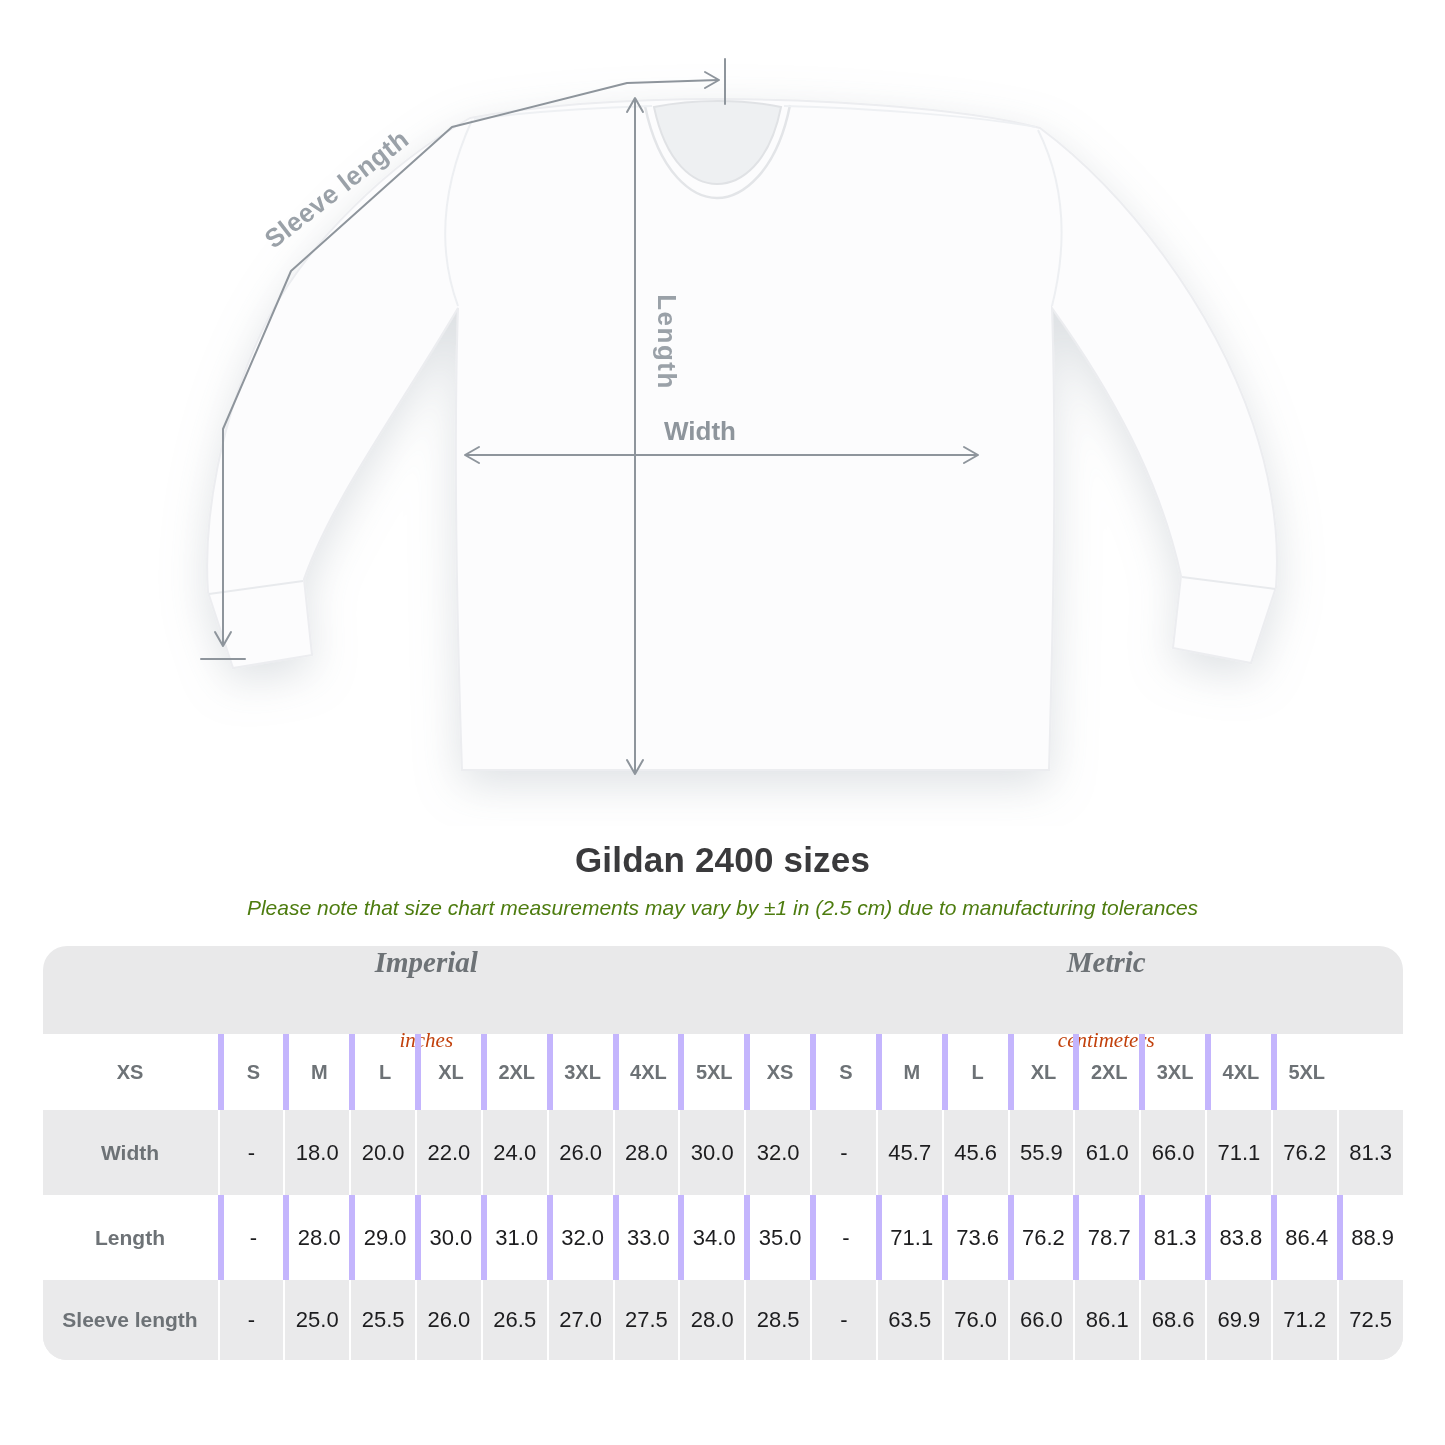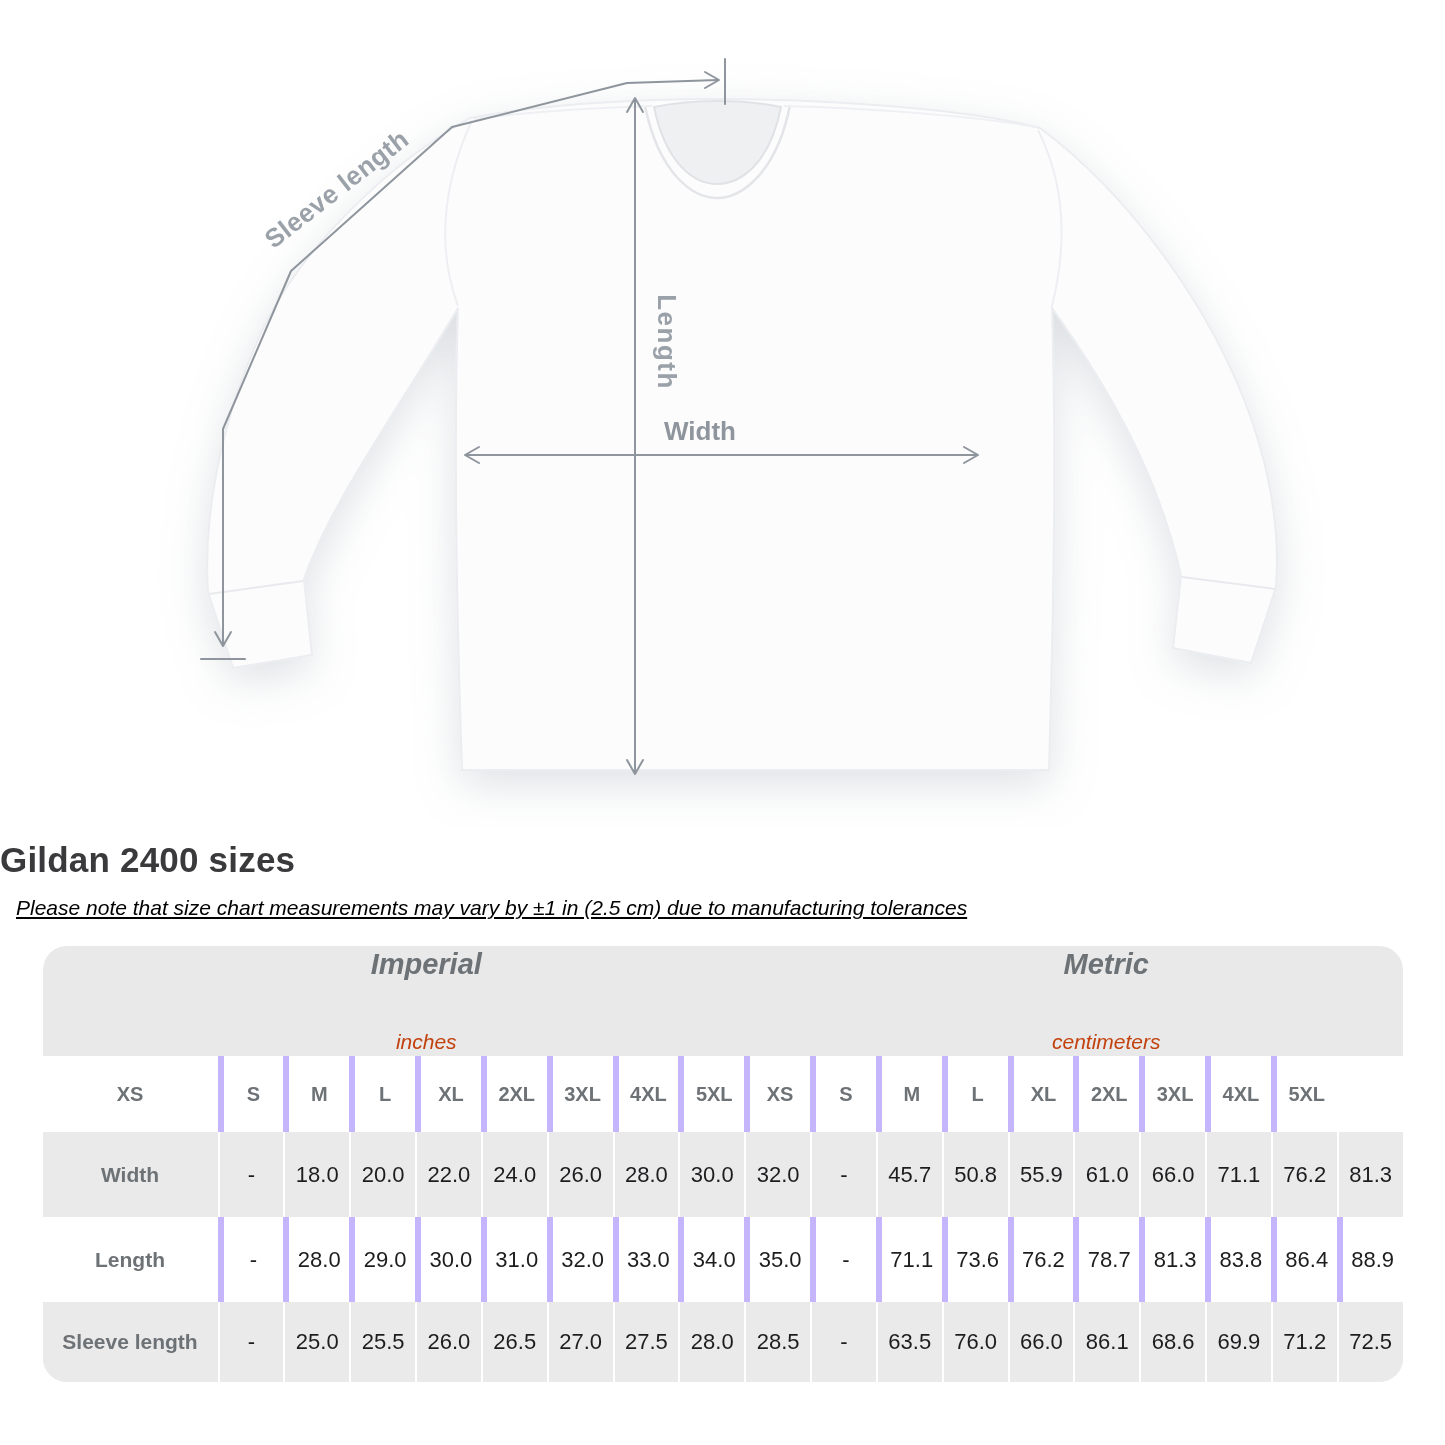--- a/index.html
+++ b/index.html
@@ -10,7 +10,7 @@
   }
   .diagram{position:relative;width:1445px;height:826px;}
   .diagram svg{display:block;}
-  .chart-header{margin-top:6px;}
+  .chart-header{text-align:center;margin-top:6px;}
   .chart-header h1{
     margin:14px 0 6px;font-size:35px;font-weight:bold;color:#3a3a3c;letter-spacing:0.2px;
   }

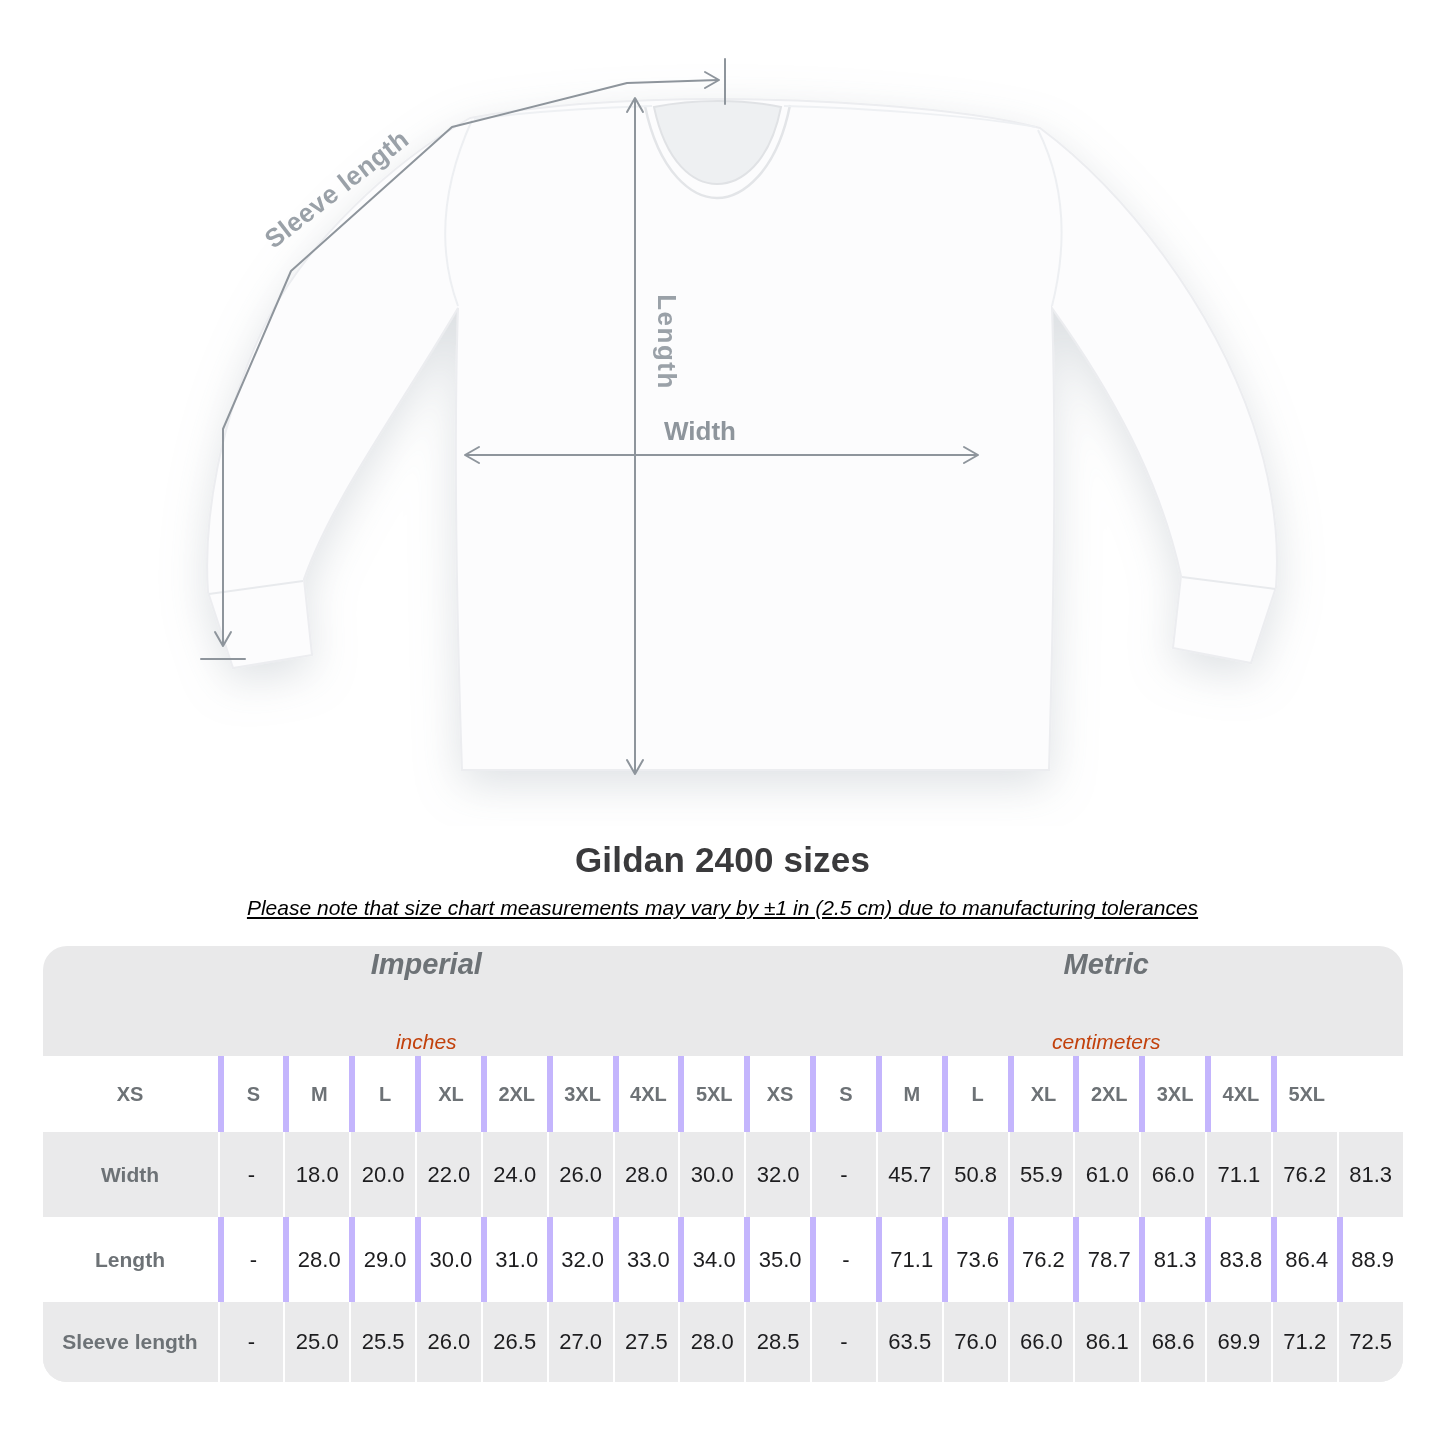--- a/index.html
+++ b/index.html
@@ -15,7 +15,7 @@
     margin:14px 0 6px;font-size:35px;font-weight:bold;color:#3a3a3c;letter-spacing:0.2px;
   }
   .chart-header p{
-    margin:16px;font-size:21px;font-style:italic;color:#000000;text-decoration:underline;
+    margin:16px;font-size:21px;font-style:italic;color:#4d7c0f;
   }
   .size-table{
     width:1360px;margin:26px auto 0;background:#e9e9ea;border-radius:24px;overflow:hidden;

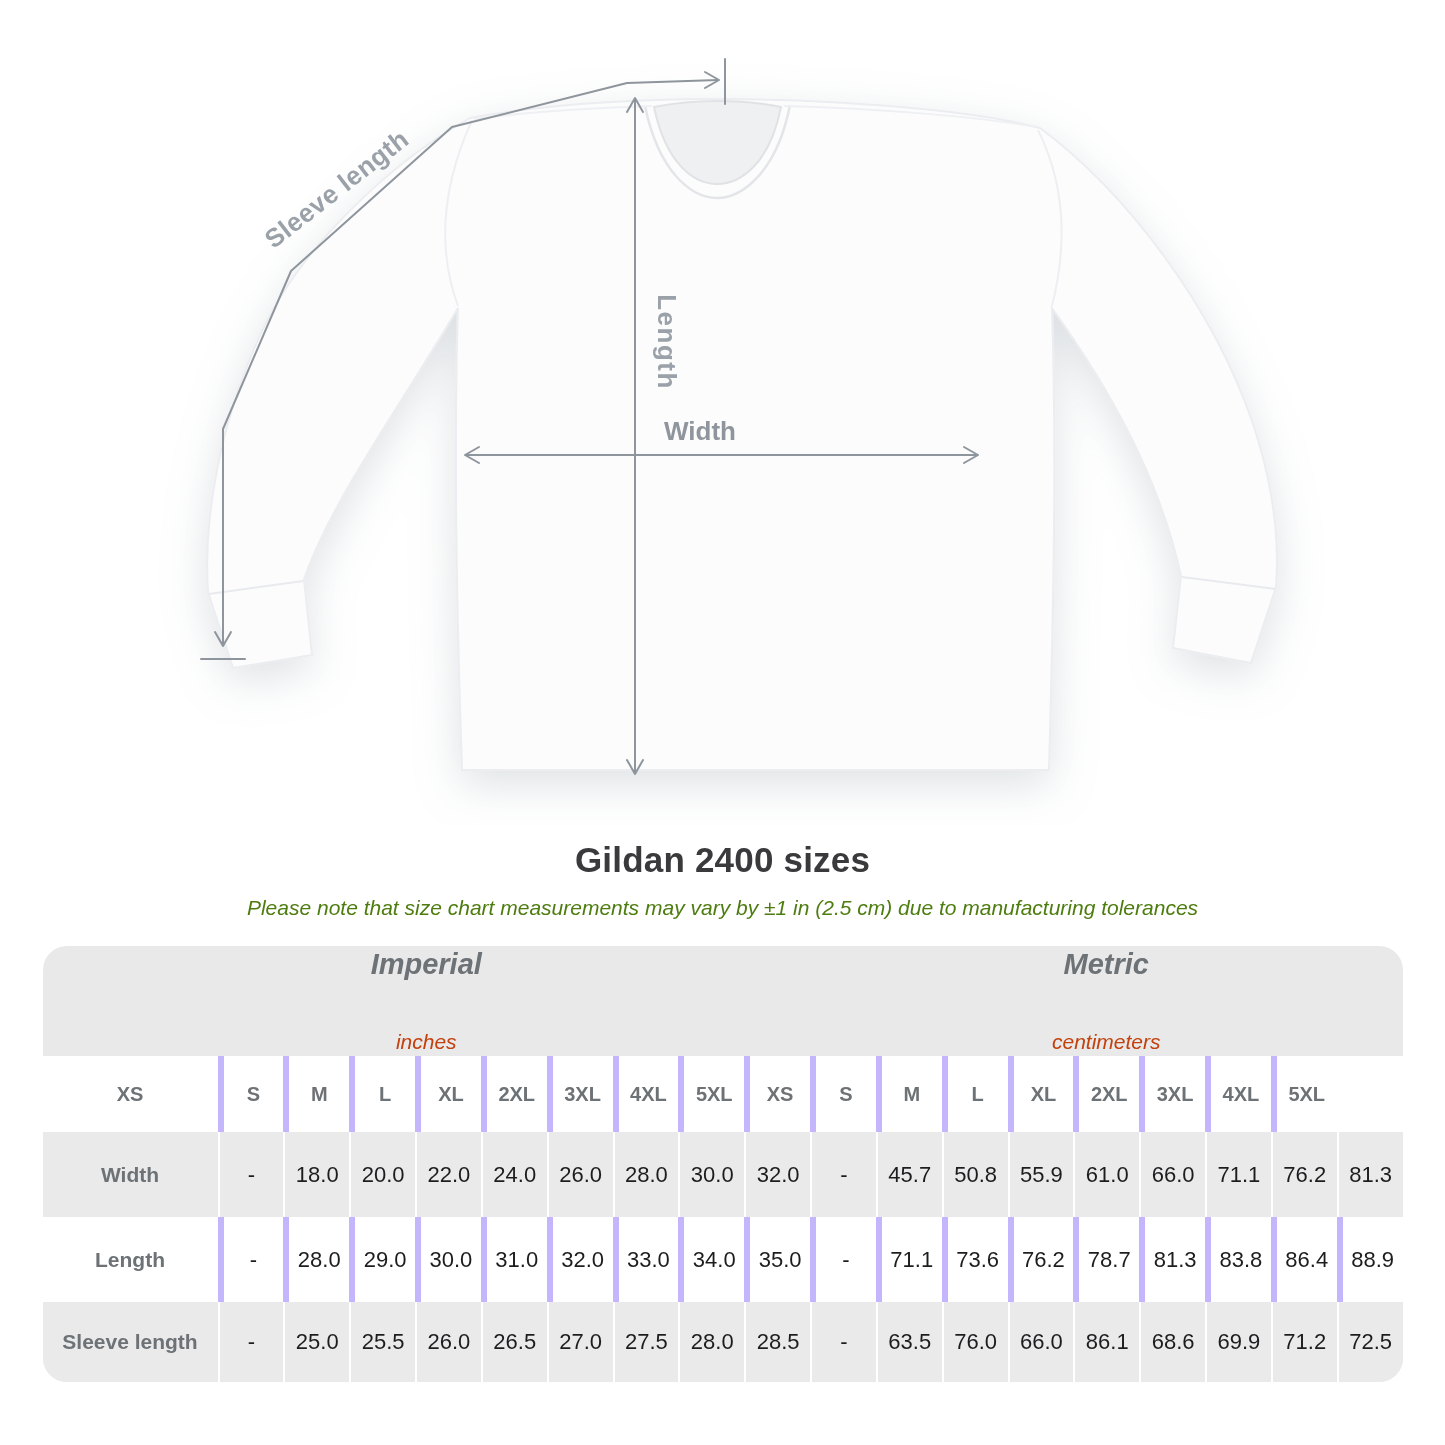--- a/index.html
+++ b/index.html
@@ -21,7 +21,7 @@
     width:1360px;margin:26px auto 0;background:#e9e9ea;border-radius:24px;overflow:hidden;
   }
   .unit-band{
-    display:grid;grid-template-columns:175px repeat(18,1fr);height:110px;
+    display:grid;grid-template-columns:175px repeat(18,1fr);height:88px;font-family:Liberation Serif, serif;
   }
   .unit-group{
     display:flex;flex-direction:column;align-items:center;justify-content:center;gap:6px;

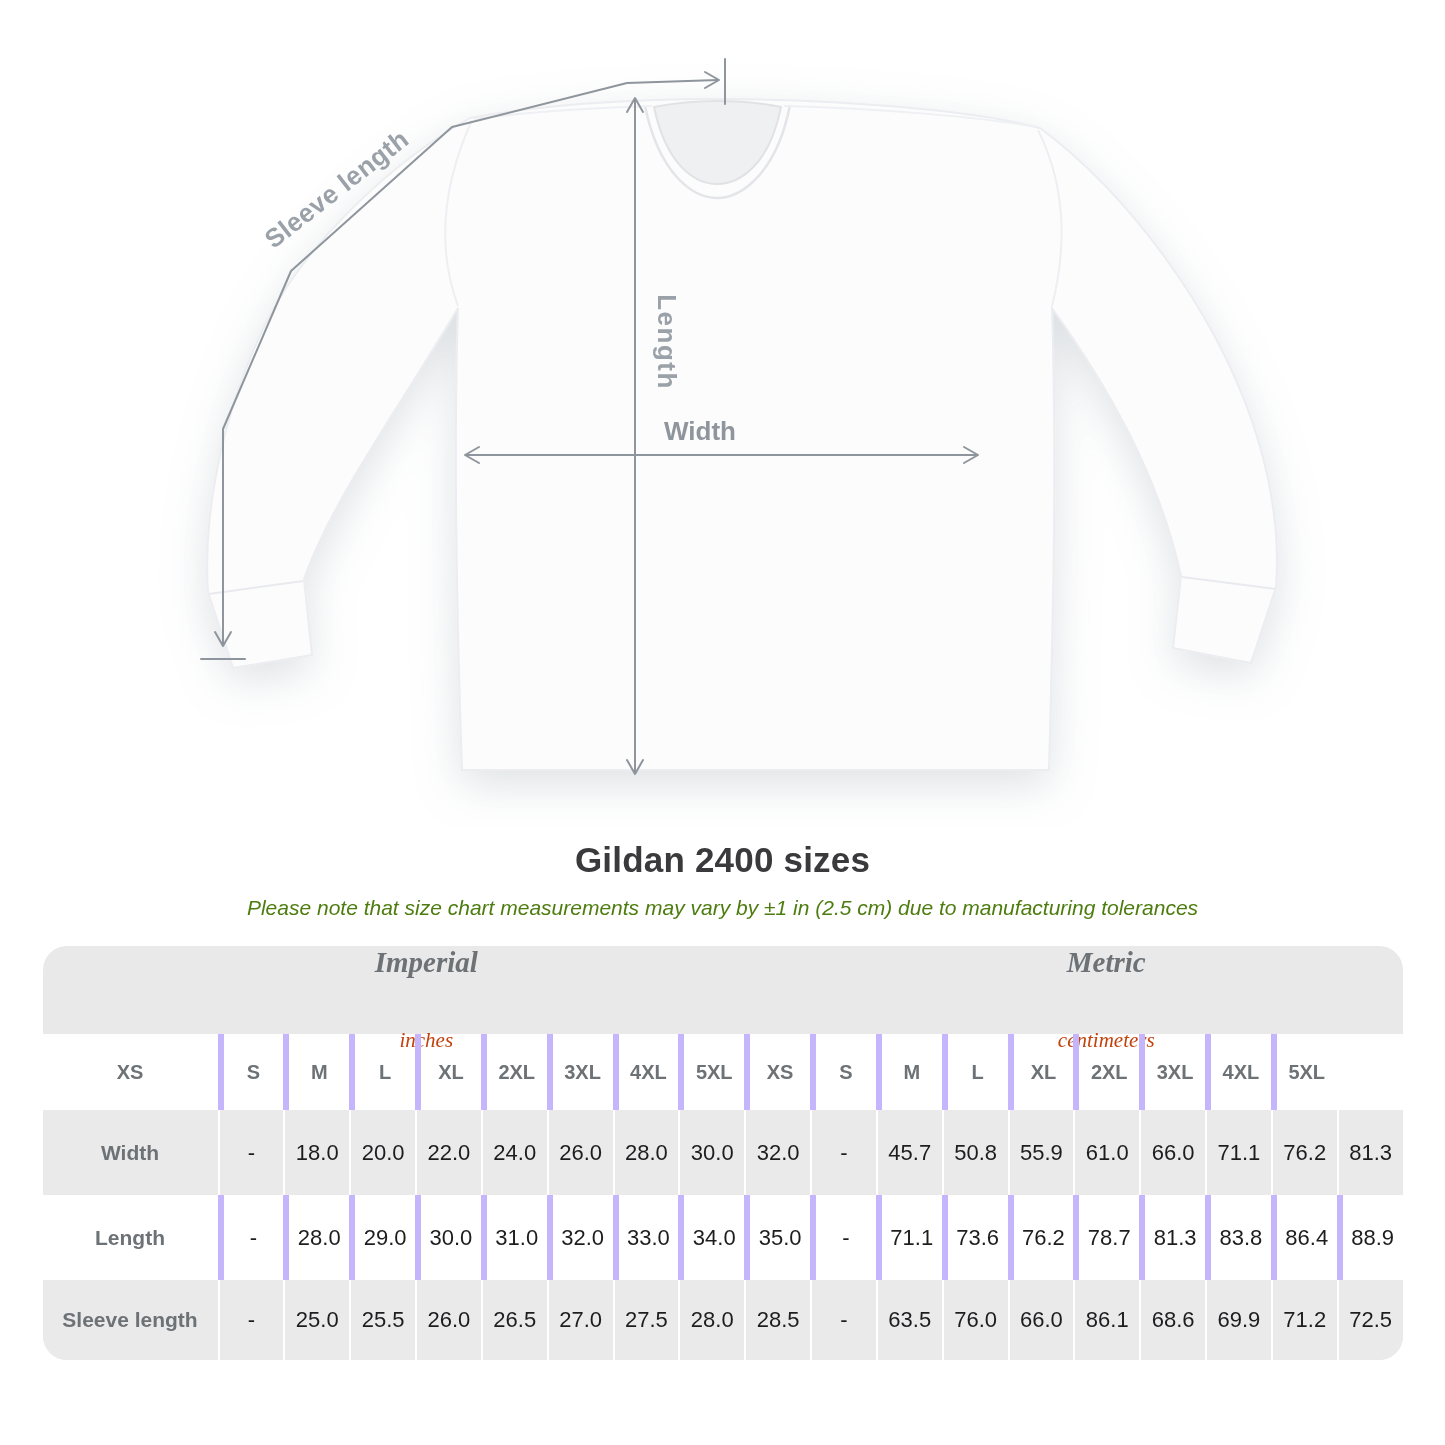--- a/index.html
+++ b/index.html
@@ -162,7 +162,7 @@
           <div class="cell ">32.0</div>
           <div class="cell ">-</div>
           <div class="cell ">45.7</div>
-          <div class="cell ">50.8</div>
+          <div class="cell ">45.6</div>
           <div class="cell ">55.9</div>
           <div class="cell ">61.0</div>
           <div class="cell ">66.0</div>

